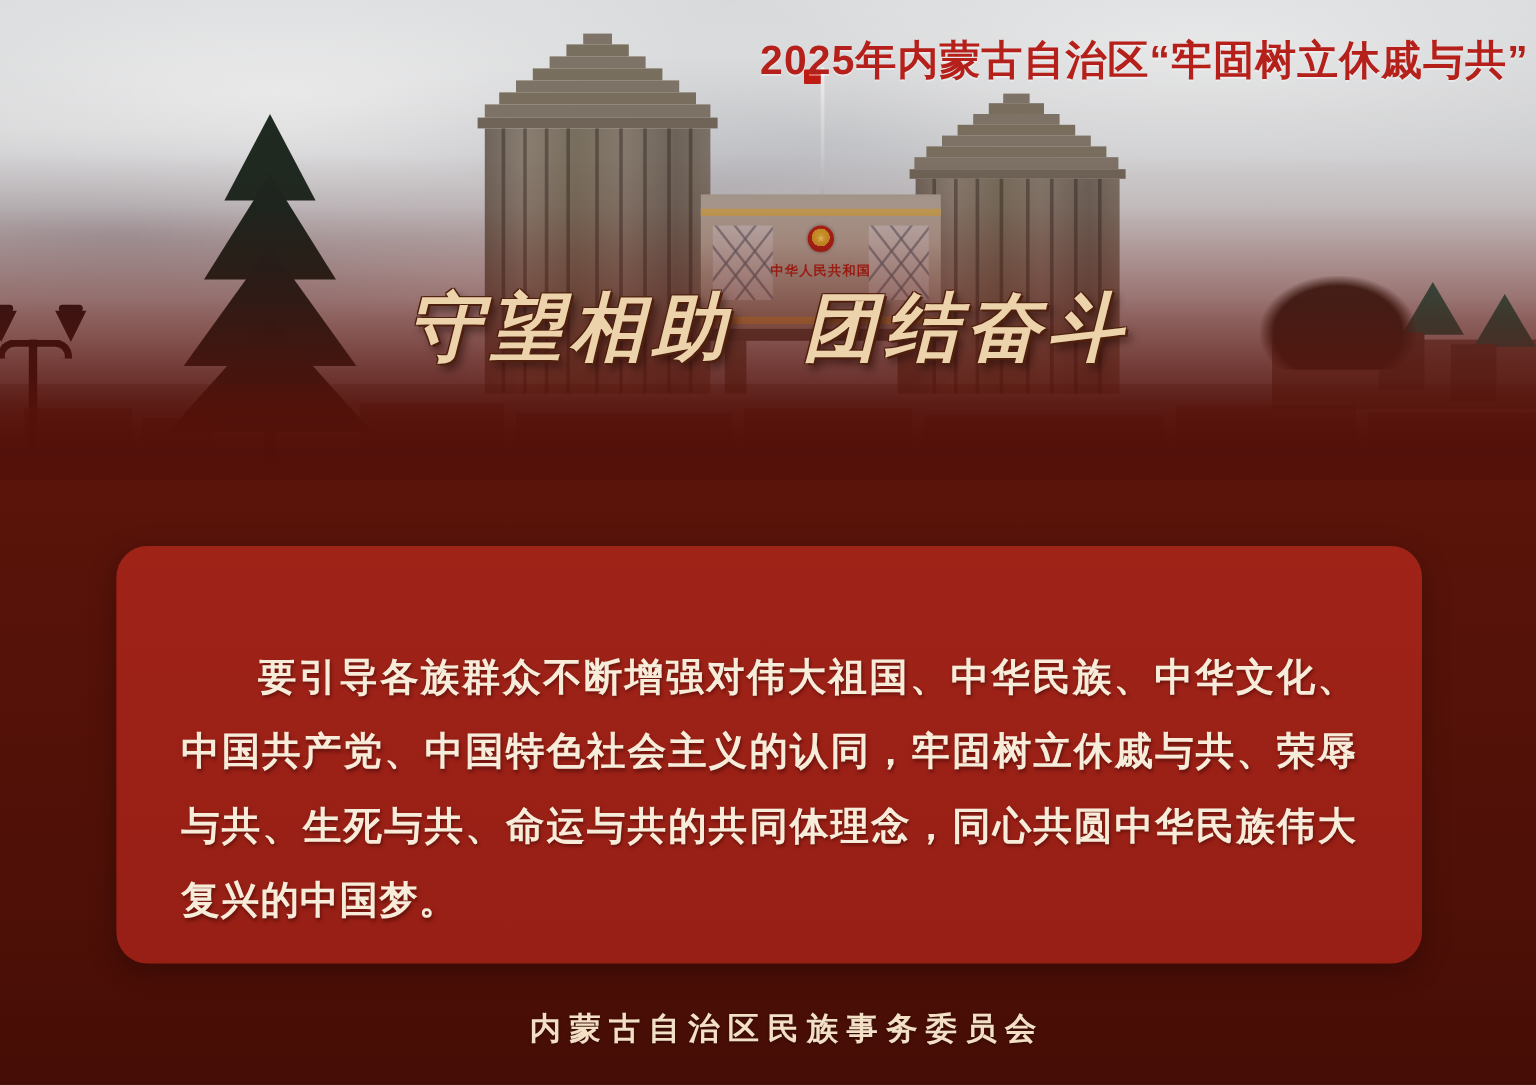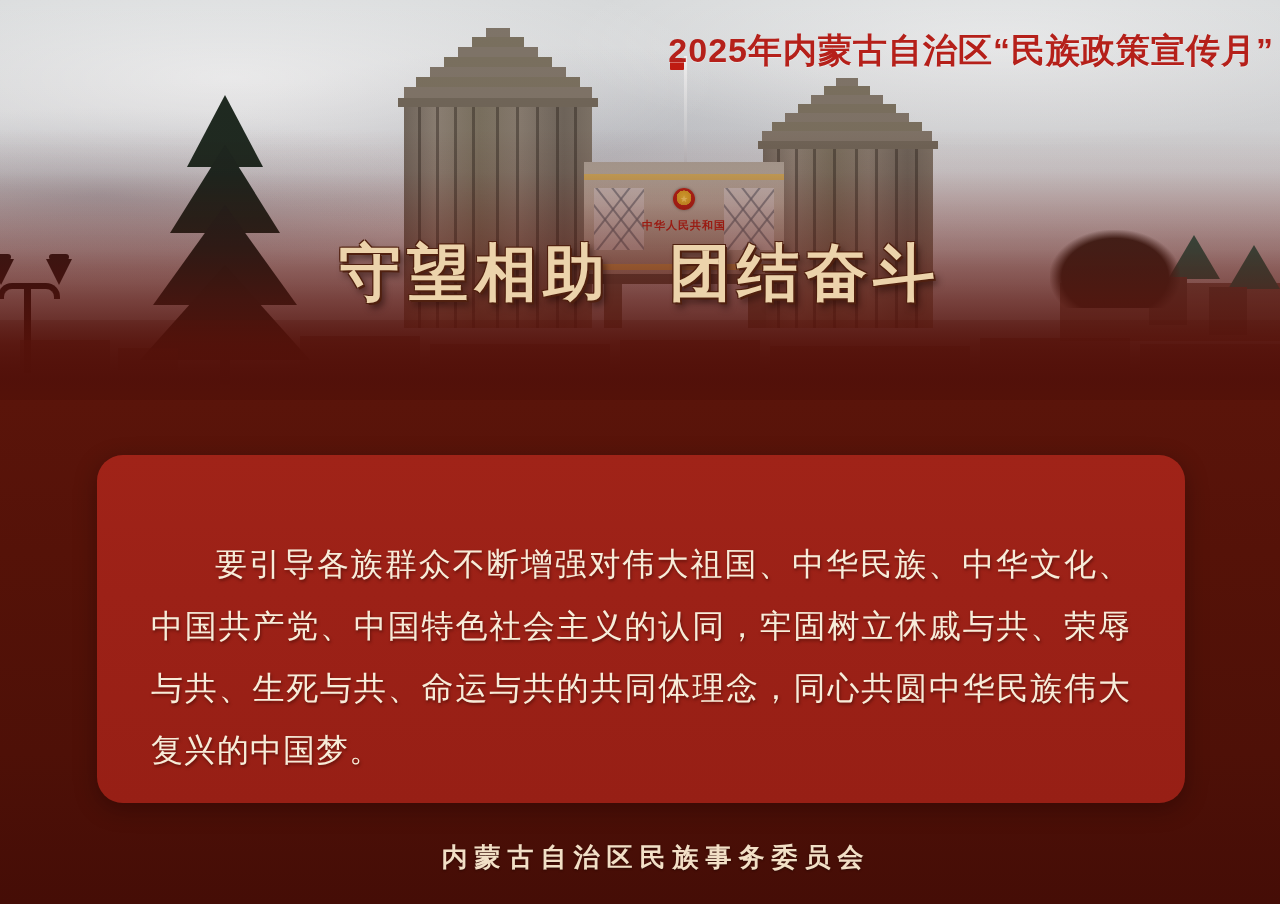--- a/index.html
+++ b/index.html
@@ -314,7 +314,7 @@
 
   <div class="lower"></div>
 
-  <div class="header-title">2025年内蒙古自治区“民族政策宣传月”</div>
+  <div class="header-title">2025年内蒙古自治区“牢固树立休戚与共”</div>
 
   <div class="main-title">
     <span class="mt-line mt1"><span>守望相助</span><span class="gap"></span><span>团结奋斗</span></span>

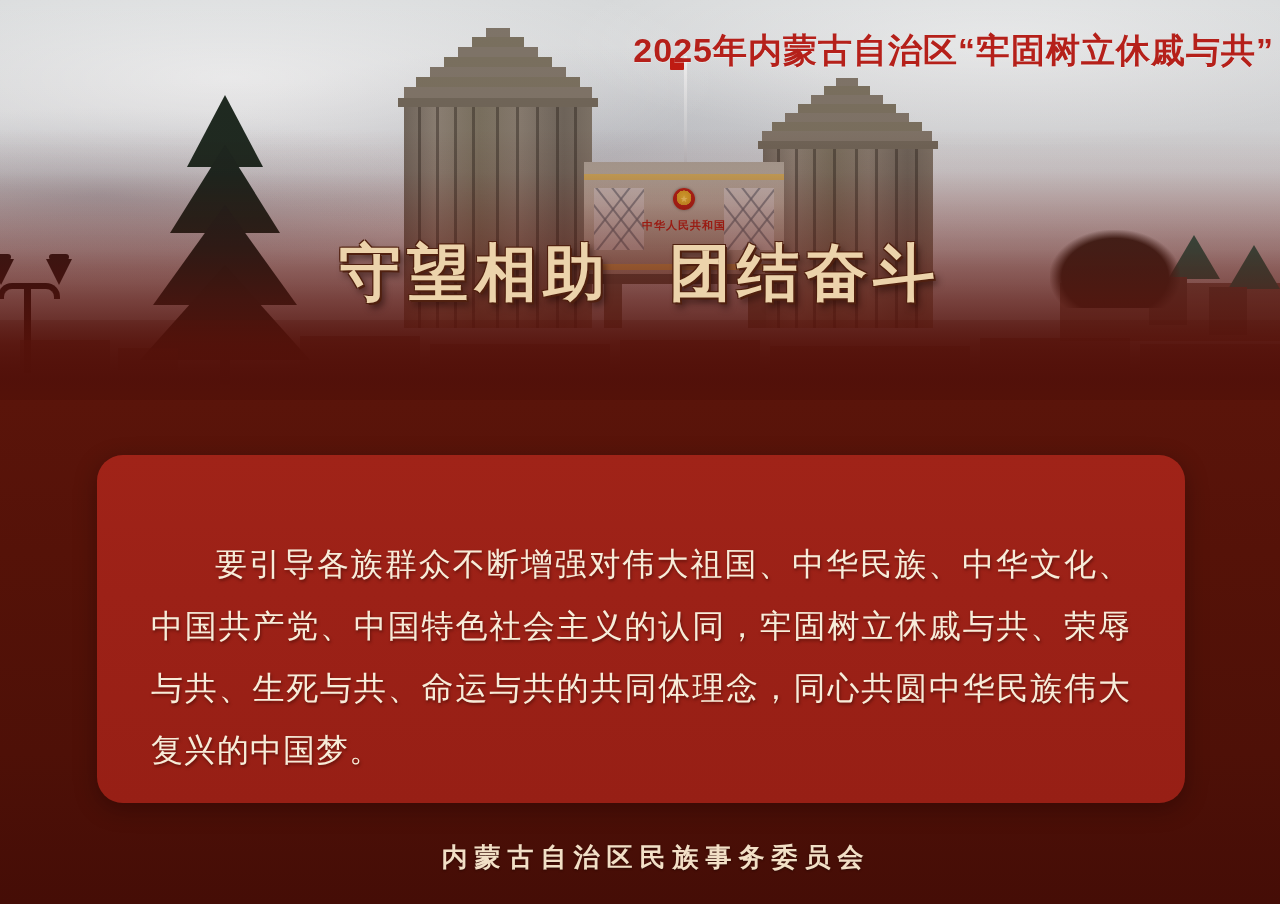--- a/index.html
+++ b/index.html
@@ -138,6 +138,7 @@
     color:#ecd3ab;
     font-family:"DejaVu Serif","Liberation Serif",serif;
     font-weight:700;
+    font-style:italic;
     letter-spacing:6px;
     text-shadow:
       2px 2px 0 #50200f,

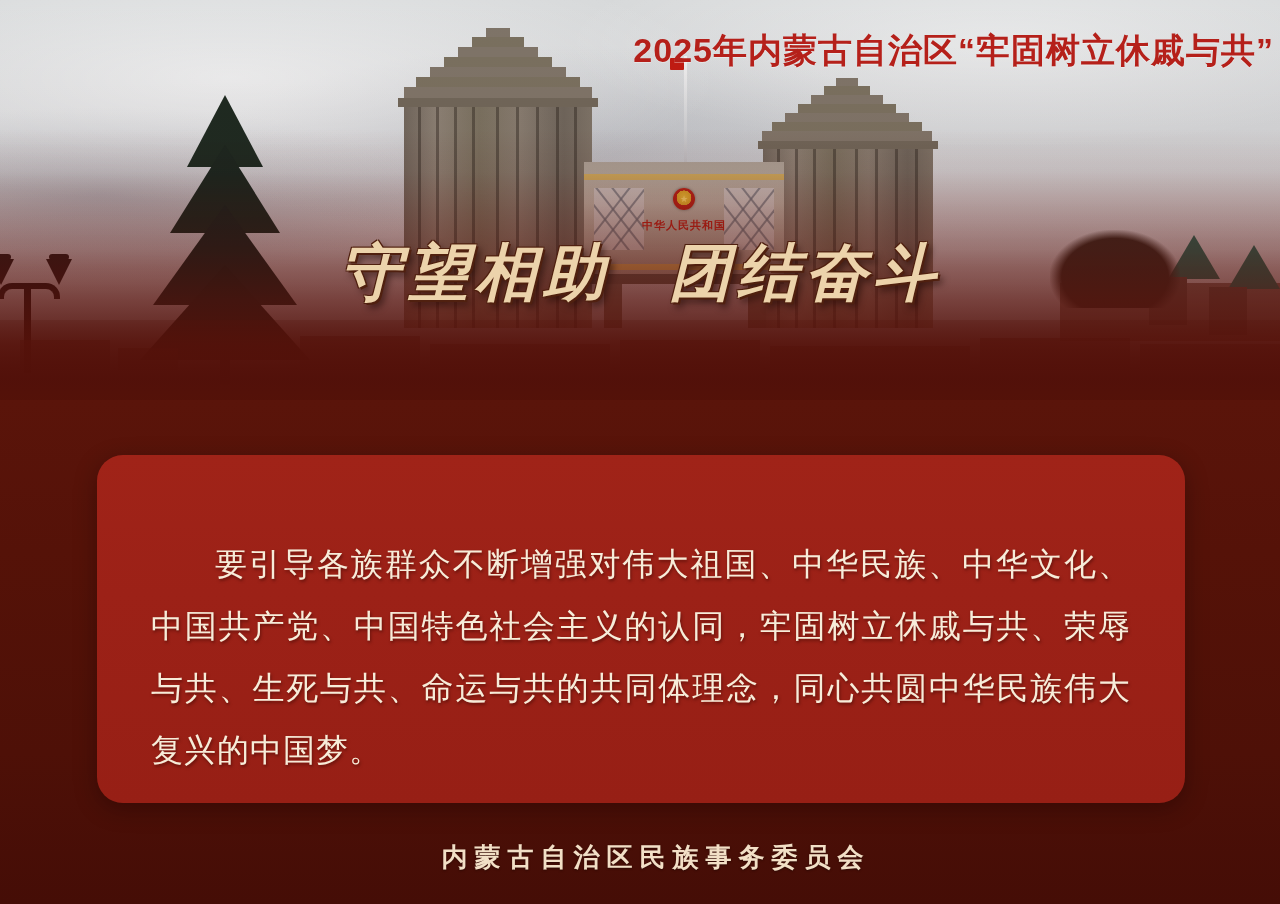--- a/index.html
+++ b/index.html
@@ -166,7 +166,7 @@
     letter-spacing:1px;
     text-indent:64px;
     font-family:"DejaVu Serif","Liberation Serif",serif;
-    font-weight:400;
+    font-weight:700;
     text-shadow:1px 2px 3px rgba(60,8,4,.55);
     text-align:justify;
   }

